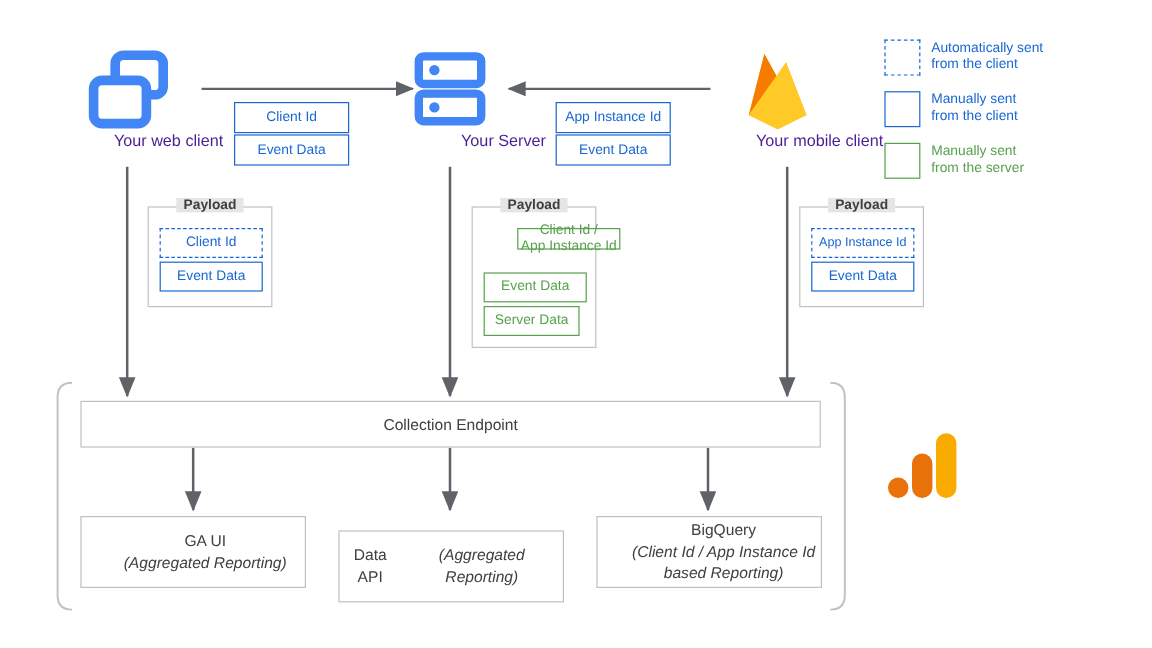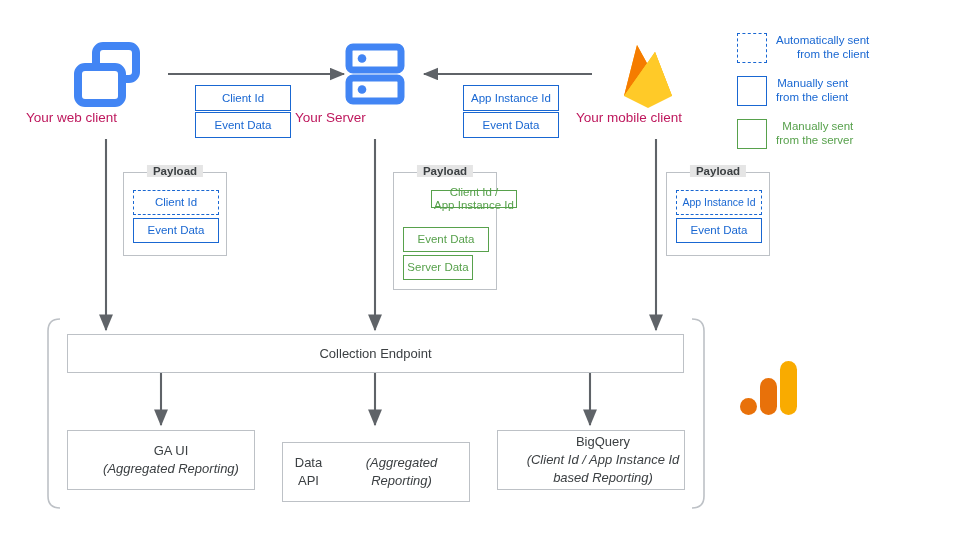--- a/index.html
+++ b/index.html
@@ -69,7 +69,7 @@
   .sw-dash{border:1.6px dashed #1967d2;}
   .sw-blue{border:1.6px solid #1967d2;}
   .sw-green{border:1.6px solid #57a14c;}
-  .legend-text{font-size:11.5px;line-height:14px;text-align:right;}
+  .legend-text{font-size:11.5px;line-height:14px;}
   .legend-text.blue{color:#1967d2;}
   .legend-text.green{color:#57a14c;}
 

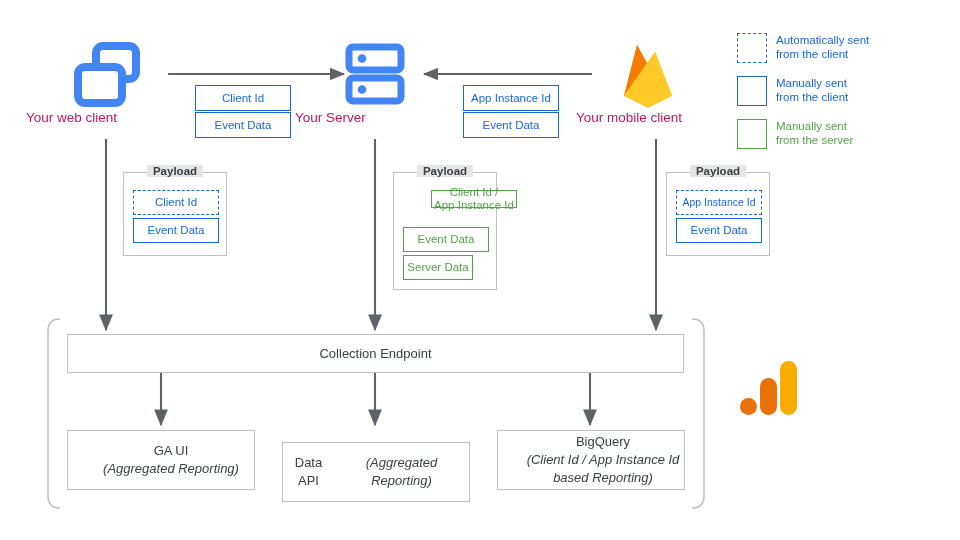--- a/index.html
+++ b/index.html
@@ -16,7 +16,7 @@
 
   
   .node-label{
-    font-size:13.5px;color:#be185d;text-align:left;
+    font-size:13.5px;color:#4c1d95;text-align:right;
     white-space:nowrap;line-height:16px;
   }
 

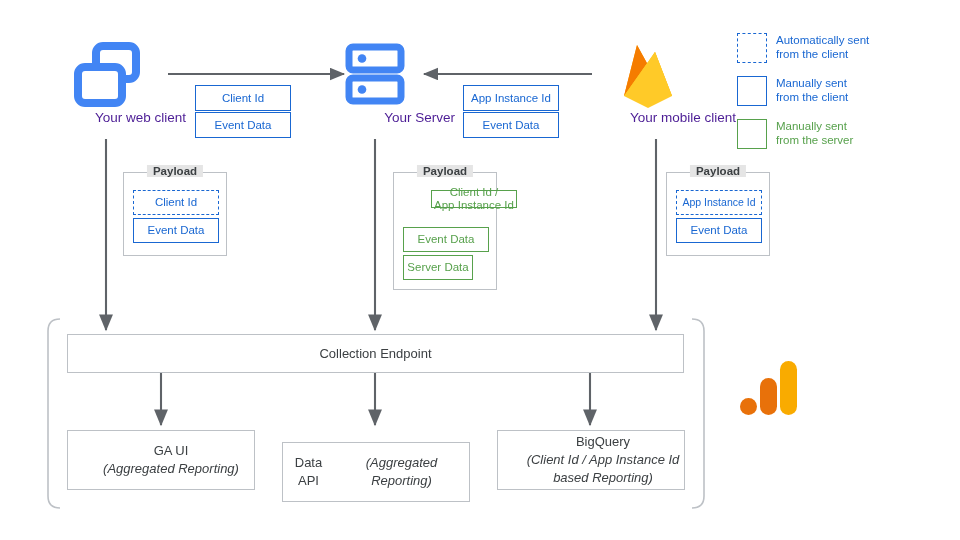--- a/index.html
+++ b/index.html
@@ -149,7 +149,7 @@
 App Instance Id</span>
     </div>
     <div class="abs chip green" style="left:9px;top:54px;width:86px;height:25px;">Event Data</div>
-    <div class="abs chip green" style="left:9px;top:82px;width:70px;height:25px;">Server Data</div>
+    <div class="abs chip green" style="left:9px;top:82px;width:80px;height:25px;">Server Data</div>
   </div>
 
   <div class="abs payload" style="left:666px;top:172px;width:104px;height:84px;">

